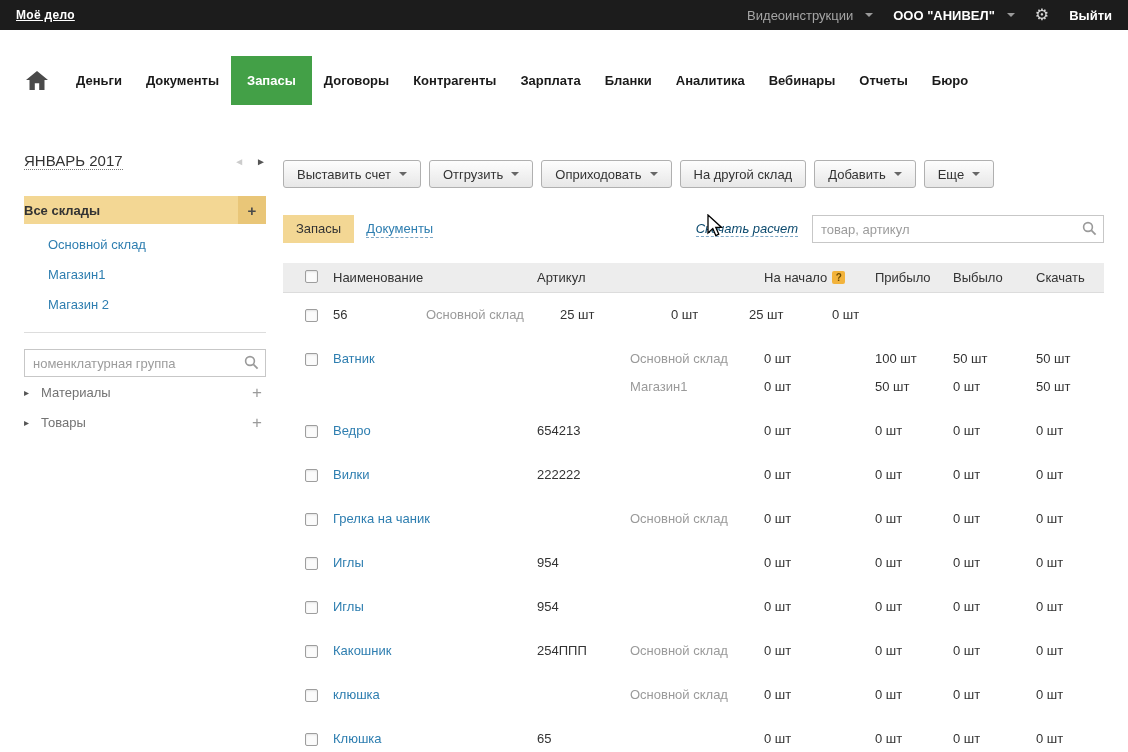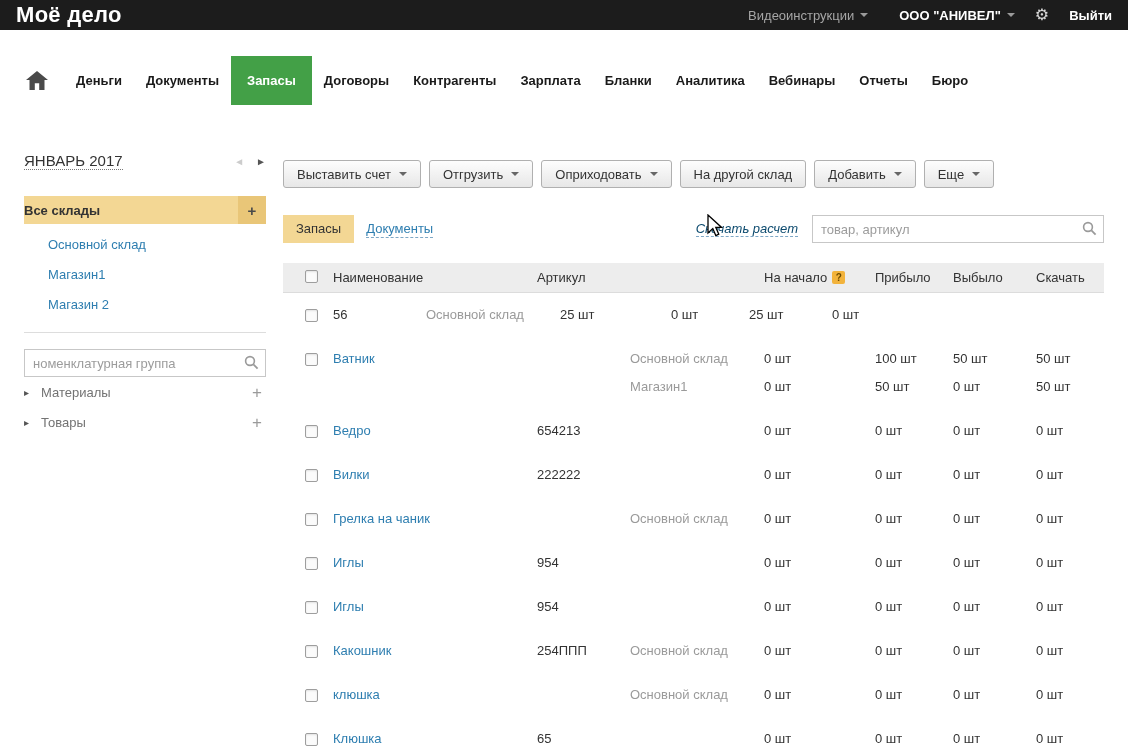--- a/index.html
+++ b/index.html
@@ -9,7 +9,7 @@
 
   
   .topbar { height:30px; background:#1c1c1c; display:flex; align-items:center; padding:0 16px; color:#fff; }
-  .logo { font-weight:bold; font-size:22px; letter-spacing:.3px; cursor:pointer; }
+  .logo { font-weight:bold; font-size:12px; letter-spacing:.3px; cursor:pointer;text-decoration:underline; }
   .topbar-right { margin-left:auto; display:flex; align-items:center; gap:20px; font-size:13px; }
   .tb-item { display:inline-flex; align-items:center; gap:6px; cursor:pointer;margin-left:11px; }
   .tb-muted { color:#a6a6a6; }

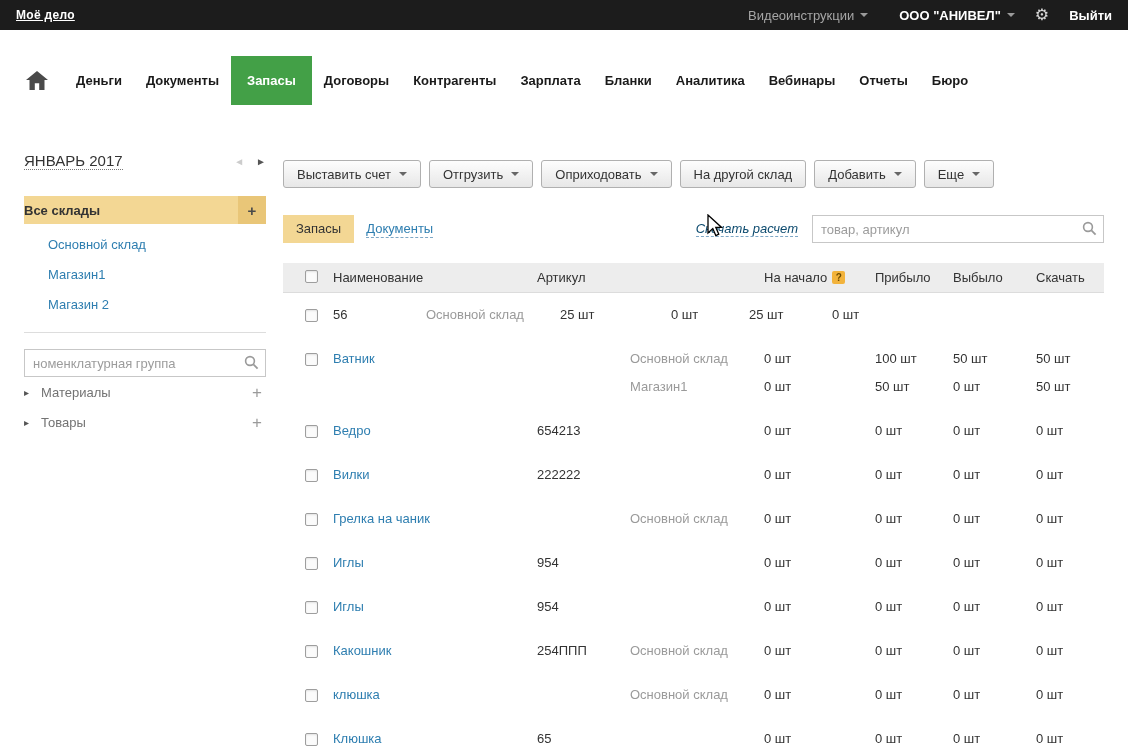--- a/index.html
+++ b/index.html
@@ -11,7 +11,7 @@
   .topbar { height:30px; background:#1c1c1c; display:flex; align-items:center; padding:0 16px; color:#fff; }
   .logo { font-weight:bold; font-size:12px; letter-spacing:.3px; cursor:pointer;text-decoration:underline; }
   .topbar-right { margin-left:auto; display:flex; align-items:center; gap:20px; font-size:13px; }
-  .tb-item { display:inline-flex; align-items:center; gap:6px; cursor:pointer;margin-left:11px; }
+  .tb-item { display:inline-flex; align-items:center; gap:12px; cursor:pointer; }
   .tb-muted { color:#a6a6a6; }
   .tb-company { color:#fff; font-weight:bold; }
   .gear { color:#d8d8d8; font-size:16px; cursor:pointer; line-height:1; }

